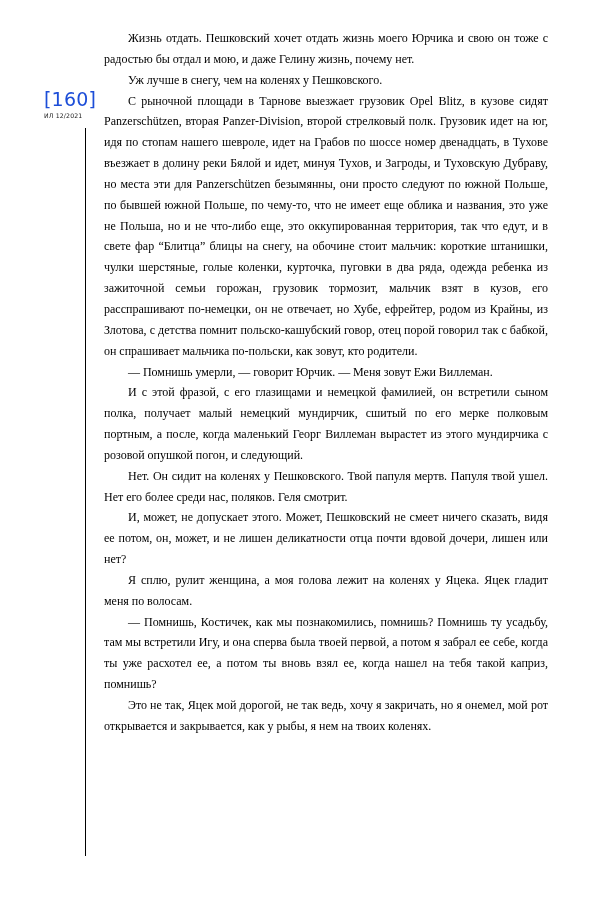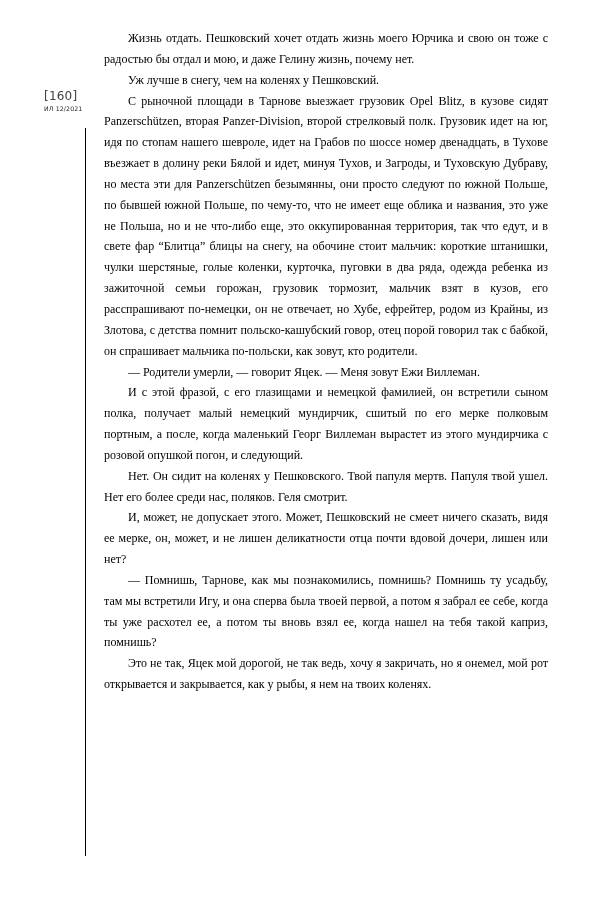--- a/index.html
+++ b/index.html
@@ -95,7 +95,7 @@
 
   <div class="column">
     <p class="para">Жизнь отдать. Пешковский хочет отдать жизнь моего Юрчика и свою он тоже с радостью бы отдал и мою, и даже Гелину жизнь, почему нет.</p>
-    <p class="para last-line-flush">Уж лучше в снегу, чем на коленях у Пешковский.</p>
+    <p class="para last-line-flush">Уж лучше в снегу, чем на коленях у Пешковского.</p>
     <p class="para">С рыночной площади в Тарнове выезжает грузовик Opel Blitz, в кузове сидят Panzerschützen, вторая Panzer-Division, второй стрелковый полк. Грузовик идет на юг, идя по стопам нашего шевроле, идет на Грабов по шоссе номер двенадцать, в Тухове въезжает в долину реки Бялой и идет, минуя Тухов, и Загроды, и Туховскую Дубраву, но места эти для Panzerschützen безымянны, они просто следуют по южной Польше, по бывшей южной Польше, по чему-то, что не имеет еще облика и названия, это уже не Польша, но и не что-либо еще, это оккупированная территория, так что едут, и в свете фар “Блитца” блицы на снегу, на обочине стоит мальчик: короткие штанишки, чулки шерстяные, голые коленки, курточка, пуговки в два ряда, одежда ребенка из зажиточной семьи горожан, грузовик тормозит, мальчик взят в кузов, его расспрашивают по-немецки, он не отвечает, но Хубе, ефрейтер, родом из Крайны, из Злотова, с детства помнит польско-кашубский говор, отец порой говорил так с бабкой, он спрашивает мальчика по-польски, как зовут, кто родители.</p>
     <p class="para">— Родители умерли, — говорит Яцек. — Меня зовут Ежи Виллеман.</p>
     <p class="para">И с этой фразой, с его глазищами и немецкой фамилией, он встретили сыном полка, получает малый немецкий мундирчик, сшитый по его мерке полковым портным, а после, когда маленький Георг Виллеман вырастет из этого мундирчика с розовой опушкой погон, и следующий.</p>

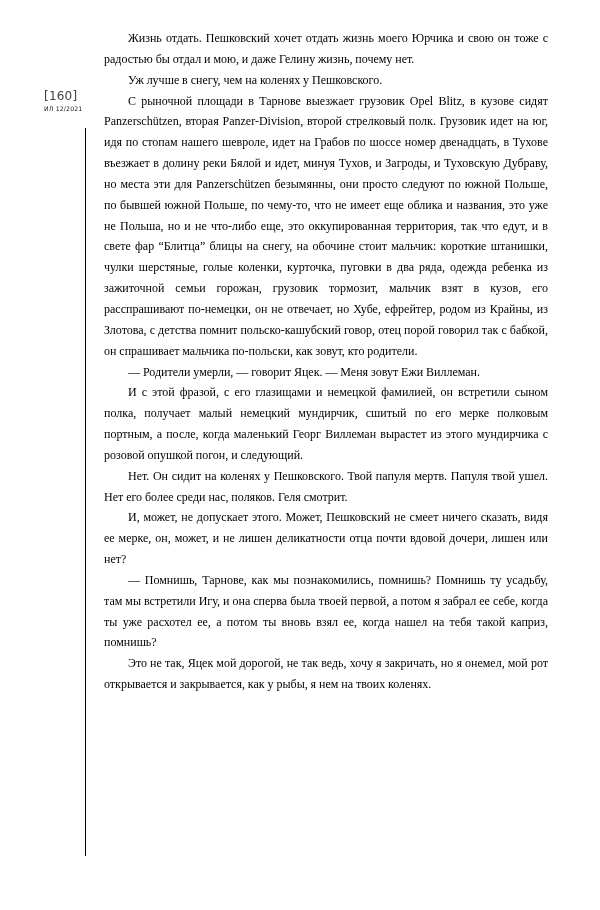--- a/index.html
+++ b/index.html
@@ -33,10 +33,10 @@
   }
   .folio {
     font-family: "DejaVu Sans", sans-serif;
-    font-size: 12px;
+    font-size: 19px;
     line-height: 1;
     letter-spacing: 0.2px;
-    color: #404040;
+    color: #1d4ed8;
     white-space: nowrap;
   }
   .issue-line {

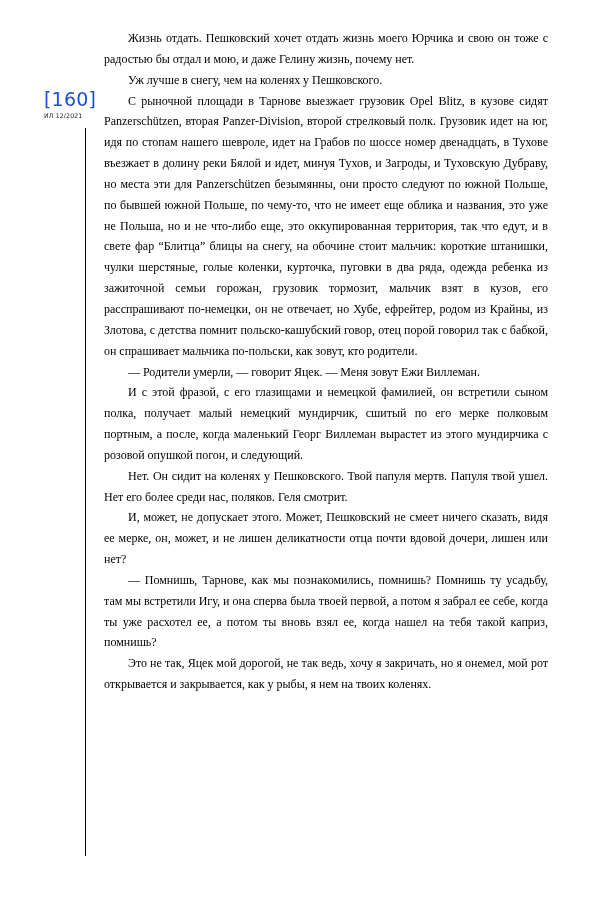--- a/index.html
+++ b/index.html
@@ -97,7 +97,7 @@
     <p class="para">Жизнь отдать. Пешковский хочет отдать жизнь моего Юрчика и свою он тоже с радостью бы отдал и мою, и даже Гелину жизнь, почему нет.</p>
     <p class="para last-line-flush">Уж лучше в снегу, чем на коленях у Пешковского.</p>
     <p class="para">С рыночной площади в Тарнове выезжает грузовик Opel Blitz, в кузове сидят Panzerschützen, вторая Panzer-Division, второй стрелковый полк. Грузовик идет на юг, идя по стопам нашего шевроле, идет на Грабов по шоссе номер двенадцать, в Тухове въезжает в долину реки Бялой и идет, минуя Тухов, и Загроды, и Туховскую Дубраву, но места эти для Panzerschützen безымянны, они просто следуют по южной Польше, по бывшей южной Польше, по чему-то, что не имеет еще облика и названия, это уже не Польша, но и не что-либо еще, это оккупированная территория, так что едут, и в свете фар “Блитца” блицы на снегу, на обочине стоит мальчик: короткие штанишки, чулки шерстяные, голые коленки, курточка, пуговки в два ряда, одежда ребенка из зажиточной семьи горожан, грузовик тормозит, мальчик взят в кузов, его расспрашивают по-немецки, он не отвечает, но Хубе, ефрейтер, родом из Крайны, из Злотова, с детства помнит польско-кашубский говор, отец порой говорил так с бабкой, он спрашивает мальчика по-польски, как зовут, кто родители.</p>
-    <p class="para">— Родители умерли, — говорит Яцек. — Меня зовут Ежи Виллеман.</p>
+    <p class="para">— Помнишь умерли, — говорит Юрчик. — Меня зовут Ежи Виллеман.</p>
     <p class="para">И с этой фразой, с его глазищами и немецкой фамилией, он встретили сыном полка, получает малый немецкий мундирчик, сшитый по его мерке полковым портным, а после, когда маленький Георг Виллеман вырастет из этого мундирчика с розовой опушкой погон, и следующий.</p>
     <p class="para">Нет. Он сидит на коленях у Пешковского. Твой папуля мертв. Папуля твой ушел. Нет его более среди нас, поляков. Геля смотрит.</p>
     <p class="para">И, может, не допускает этого. Может, Пешковский не смеет ничего сказать, видя ее мерке, он, может, и не лишен деликатности отца почти вдовой дочери, лишен или нет?</p>

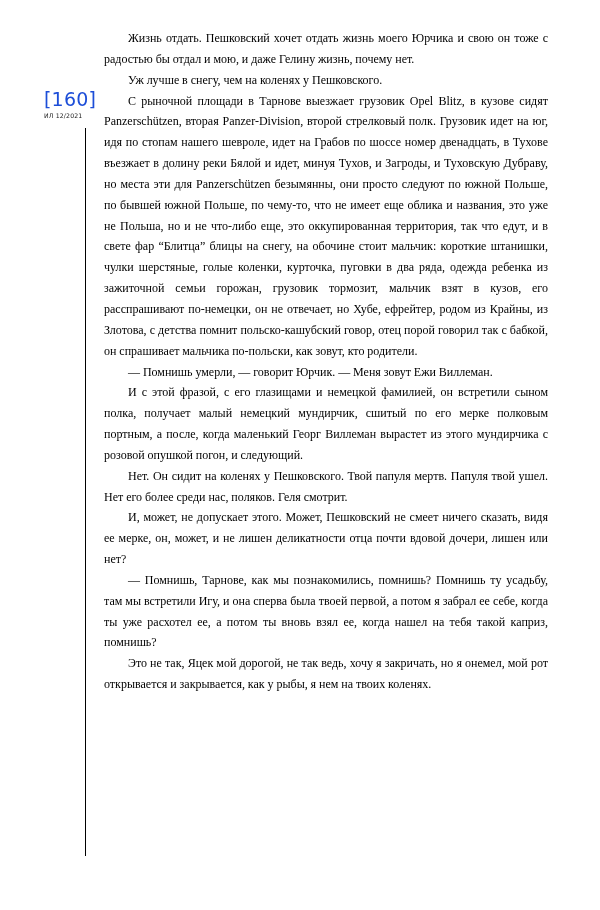--- a/index.html
+++ b/index.html
@@ -100,7 +100,7 @@
     <p class="para">— Помнишь умерли, — говорит Юрчик. — Меня зовут Ежи Виллеман.</p>
     <p class="para">И с этой фразой, с его глазищами и немецкой фамилией, он встретили сыном полка, получает малый немецкий мундирчик, сшитый по его мерке полковым портным, а после, когда маленький Георг Виллеман вырастет из этого мундирчика с розовой опушкой погон, и следующий.</p>
     <p class="para">Нет. Он сидит на коленях у Пешковского. Твой папуля мертв. Папуля твой ушел. Нет его более среди нас, поляков. Геля смотрит.</p>
-    <p class="para">И, может, не допускает этого. Может, Пешковский не смеет ничего сказать, видя ее мерке, он, может, и не лишен деликатности отца почти вдовой дочери, лишен или нет?</p>
+    <p class="para">И, может, не допускает этого. Может, Пешковский не смеет ничего сказать, видя ее потом, он, может, и не лишен деликатности отца почти вдовой дочери, лишен или нет?</p>
     <p class="para">— Помнишь, Тарнове, как мы познакомились, помнишь? Помнишь ту усадьбу, там мы встретили Игу, и она сперва была твоей первой, а потом я забрал ее себе, когда ты уже расхотел ее, а потом ты вновь взял ее, когда нашел на тебя такой каприз, помнишь?</p>
     <p class="para">Это не так, Яцек мой дорогой, не так ведь, хочу я закричать, но я онемел, мой рот открывается и закрывается, как у рыбы, я нем на твоих коленях.</p>
 

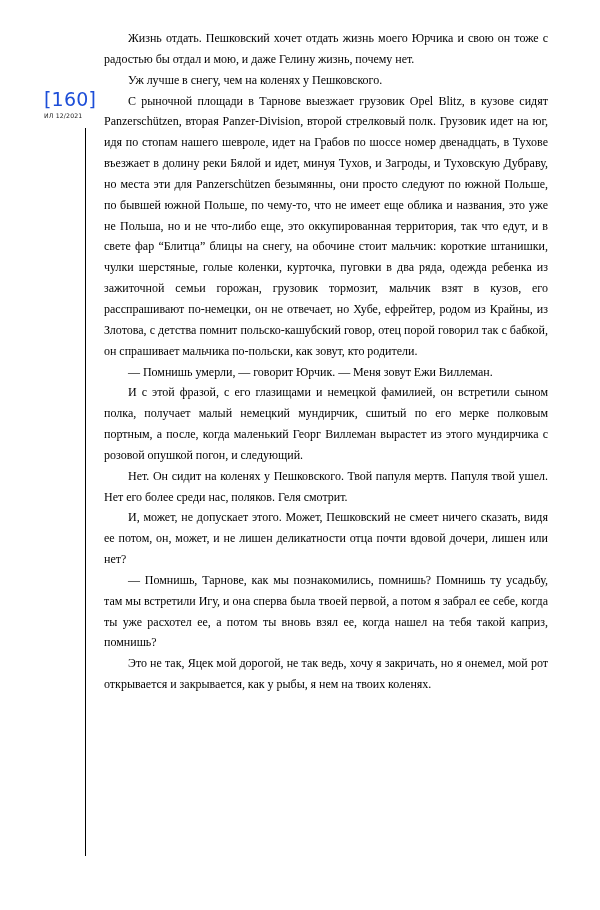--- a/index.html
+++ b/index.html
@@ -101,6 +101,7 @@
     <p class="para">И с этой фразой, с его глазищами и немецкой фамилией, он встретили сыном полка, получает малый немецкий мундирчик, сшитый по его мерке полковым портным, а после, когда маленький Георг Виллеман вырастет из этого мундирчика с розовой опушкой погон, и следующий.</p>
     <p class="para">Нет. Он сидит на коленях у Пешковского. Твой папуля мертв. Папуля твой ушел. Нет его более среди нас, поляков. Геля смотрит.</p>
     <p class="para">И, может, не допускает этого. Может, Пешковский не смеет ничего сказать, видя ее потом, он, может, и не лишен деликатности отца почти вдовой дочери, лишен или нет?</p>
+    <p class="para">Я сплю, рулит женщина, а моя голова лежит на коленях у Яцека. Яцек гладит меня по волосам.</p>
     <p class="para">— Помнишь, Тарнове, как мы познакомились, помнишь? Помнишь ту усадьбу, там мы встретили Игу, и она сперва была твоей первой, а потом я забрал ее себе, когда ты уже расхотел ее, а потом ты вновь взял ее, когда нашел на тебя такой каприз, помнишь?</p>
     <p class="para">Это не так, Яцек мой дорогой, не так ведь, хочу я закричать, но я онемел, мой рот открывается и закрывается, как у рыбы, я нем на твоих коленях.</p>
 

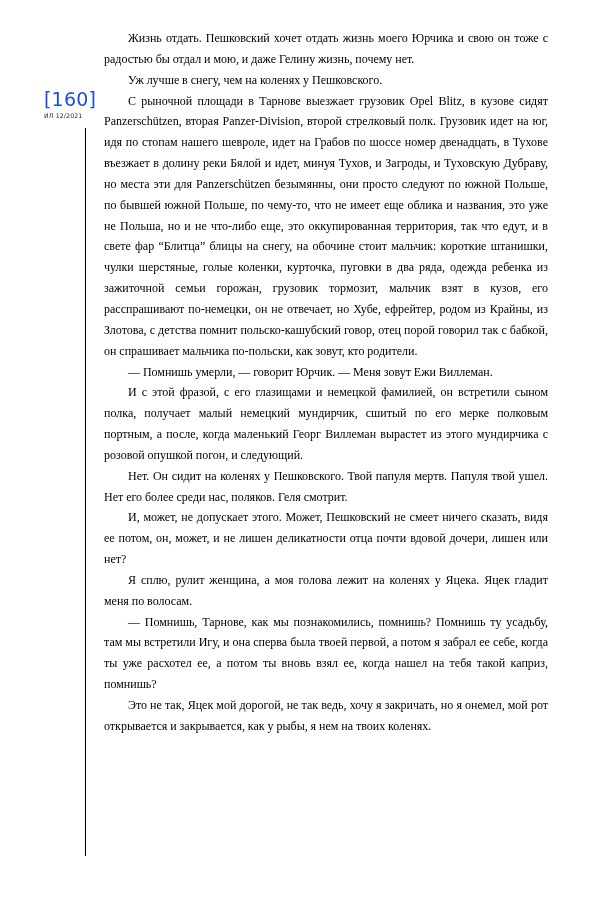--- a/index.html
+++ b/index.html
@@ -102,7 +102,7 @@
     <p class="para">Нет. Он сидит на коленях у Пешковского. Твой папуля мертв. Папуля твой ушел. Нет его более среди нас, поляков. Геля смотрит.</p>
     <p class="para">И, может, не допускает этого. Может, Пешковский не смеет ничего сказать, видя ее потом, он, может, и не лишен деликатности отца почти вдовой дочери, лишен или нет?</p>
     <p class="para">Я сплю, рулит женщина, а моя голова лежит на коленях у Яцека. Яцек гладит меня по волосам.</p>
-    <p class="para">— Помнишь, Тарнове, как мы познакомились, помнишь? Помнишь ту усадьбу, там мы встретили Игу, и она сперва была твоей первой, а потом я забрал ее себе, когда ты уже расхотел ее, а потом ты вновь взял ее, когда нашел на тебя такой каприз, помнишь?</p>
+    <p class="para">— Помнишь, Костичек, как мы познакомились, помнишь? Помнишь ту усадьбу, там мы встретили Игу, и она сперва была твоей первой, а потом я забрал ее себе, когда ты уже расхотел ее, а потом ты вновь взял ее, когда нашел на тебя такой каприз, помнишь?</p>
     <p class="para">Это не так, Яцек мой дорогой, не так ведь, хочу я закричать, но я онемел, мой рот открывается и закрывается, как у рыбы, я нем на твоих коленях.</p>
 
   </div>

